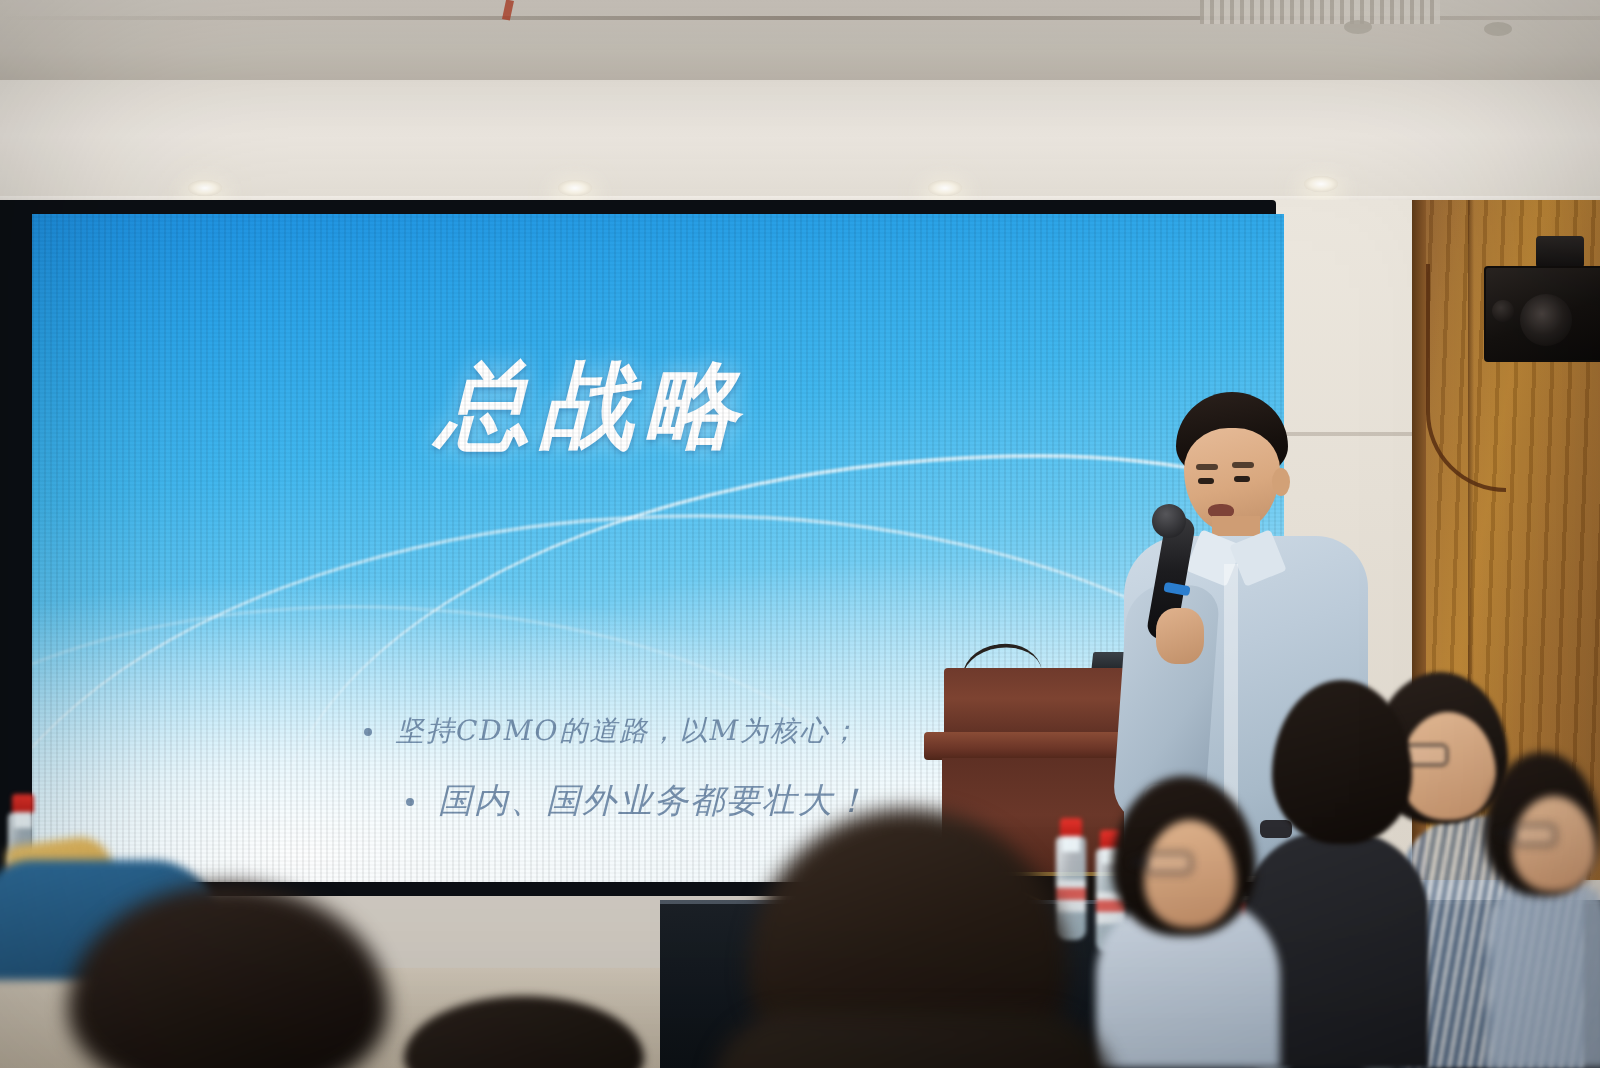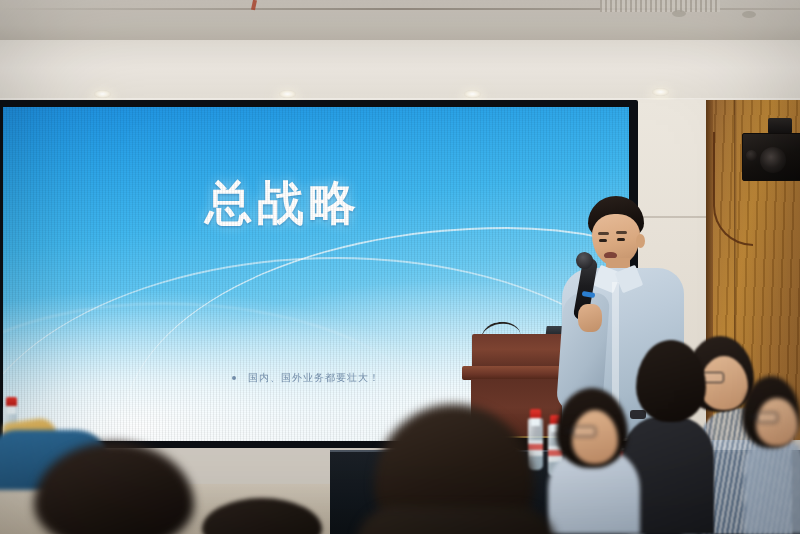--- a/index.html
+++ b/index.html
@@ -53,11 +53,12 @@
   
   .screen-frame{position:absolute;left:-6px;top:100px;width:644px;height:348px;
     background:#0c0f14;border-radius:2px;}
-  .screen{position:absolute;left:3px;top:107px;width:626px;height:334px;overflow:hidden;
+  .screen{position:absolute;left:16px;top:107px;width:626px;height:334px;overflow:hidden;
     background:
       radial-gradient(115% 90% at 22% 96%, rgba(255,255,255,.98) 0%, rgba(255,255,255,.75) 16%, rgba(255,255,255,0) 46%),
       radial-gradient(90% 70% at 72% 88%, rgba(255,255,255,.75) 0%, rgba(255,255,255,0) 52%),
       linear-gradient(172deg,#1c8fe0 0%,#2aa3e8 16%,#3fb6ee 34%,#67c9f2 52%,#a6e0f6 70%,#dff3fb 86%,#f4fcff 100%);
+    font-style: italic;
   }
   .screen-scan{position:absolute;inset:0;
     background:repeating-linear-gradient(90deg,rgba(0,0,0,.10) 0 1px,rgba(255,255,255,.05) 1px 3px);

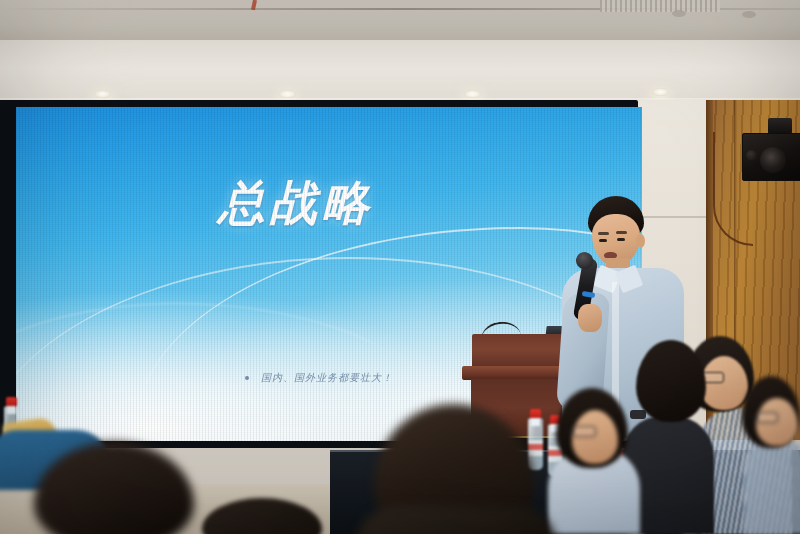--- a/index.html
+++ b/index.html
@@ -214,6 +214,10 @@
     <div class="slide-title">总战略</div>
 
     <div class="bullets">
+      <div class="bullet b1">
+        <span class="dot"></span>
+        <span>坚持CDMO的道路，以M为核心；</span>
+      </div>
       <div class="bullet b2">
         <span class="dot"></span>
         <span>国内、国外业务都要壮大！</span>

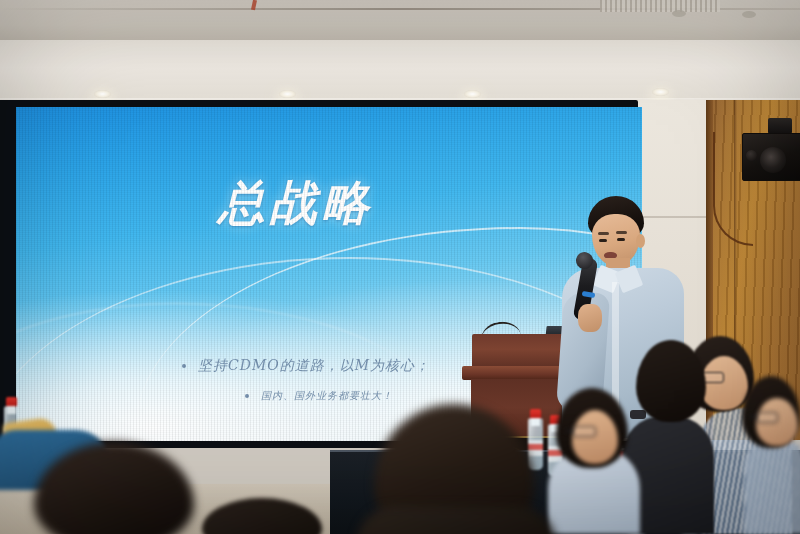--- a/index.html
+++ b/index.html
@@ -85,7 +85,7 @@
   .bullet{display:flex;align-items:center;justify-content:center;gap:12px;
     font-size:14px;letter-spacing:1px;opacity:.92;
     font-family:"DejaVu Serif","Liberation Serif",serif;}
-  .bullet.b2{font-size:10px;margin-top:14px;padding-left:26px;}
+  .bullet.b2{font-size:17px;margin-top:14px;padding-left:26px;}
   .dot{width:4px;height:4px;border-radius:50%;background:#6d89a8;flex:none;}
   
   .podium{position:absolute;left:462px;top:334px;width:148px;height:116px;}

